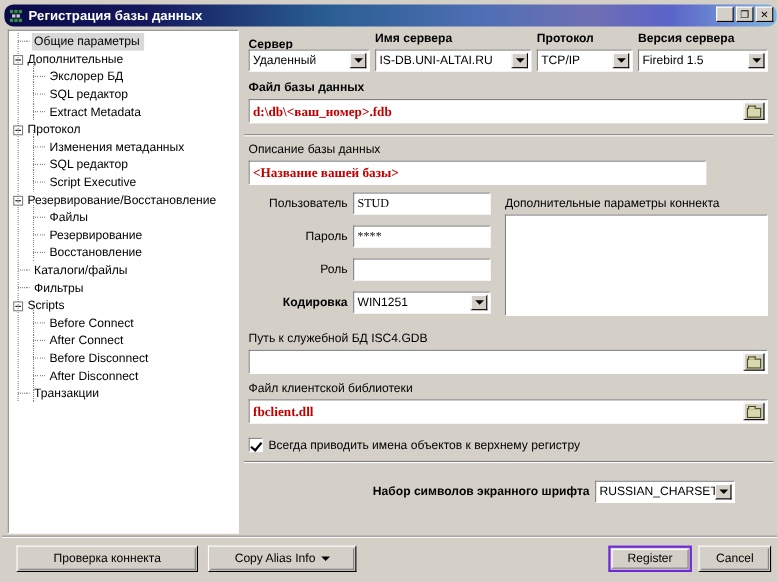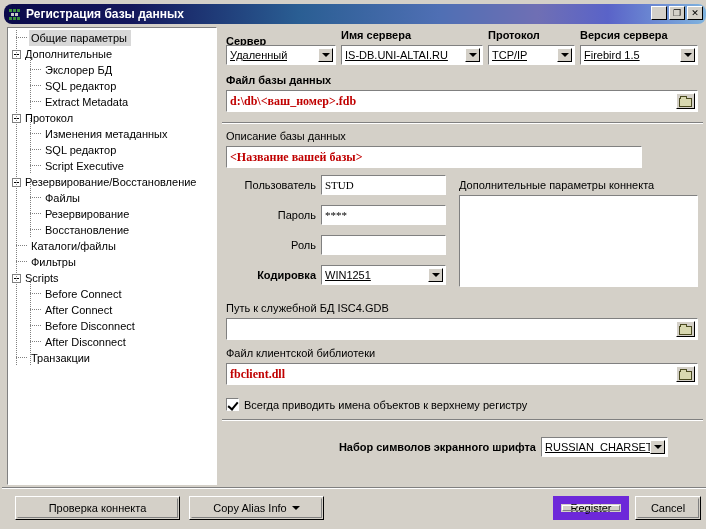--- a/index.html
+++ b/index.html
@@ -97,7 +97,7 @@
     box-sizing:border-box;height:20px;display:flex;align-items:center;
     position:relative;
   }
-  .combo .val{padding-left:3px;font-size:11px;white-space:nowrap;overflow:hidden;text-decoration:underline;}
+  .combo .val{padding-left:3px;font-size:11px;white-space:nowrap;overflow:hidden;}
   .arrow{
     position:absolute;right:2px;top:2px;width:15px;height:14px;
     background:#d4d0c8;border:1px solid;border-color:#fff #000 #000 #fff;

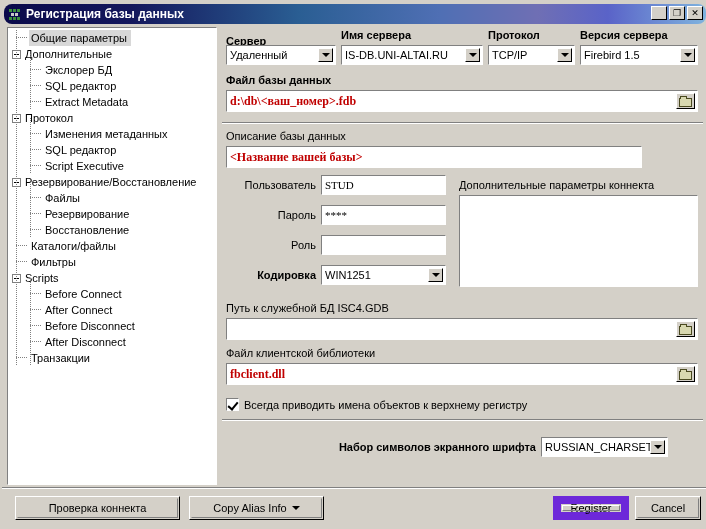--- a/index.html
+++ b/index.html
@@ -148,7 +148,7 @@
   }
   .btn .inner{position:absolute;left:1px;top:1px;right:1px;bottom:1px;
     border:1px solid;border-color:#d4d0c8 #808080 #808080 #d4d0c8;pointer-events:none;}
-  .btn.default{border:8px solid #6d28d9;}
+  .btn.default{border:2px solid #6d28d9;}
   .btn.default .inner{border-color:#fff #808080 #808080 #fff;}
   .caret{display:inline-block;margin-left:5px;
     border-left:4px solid transparent;border-right:4px solid transparent;

